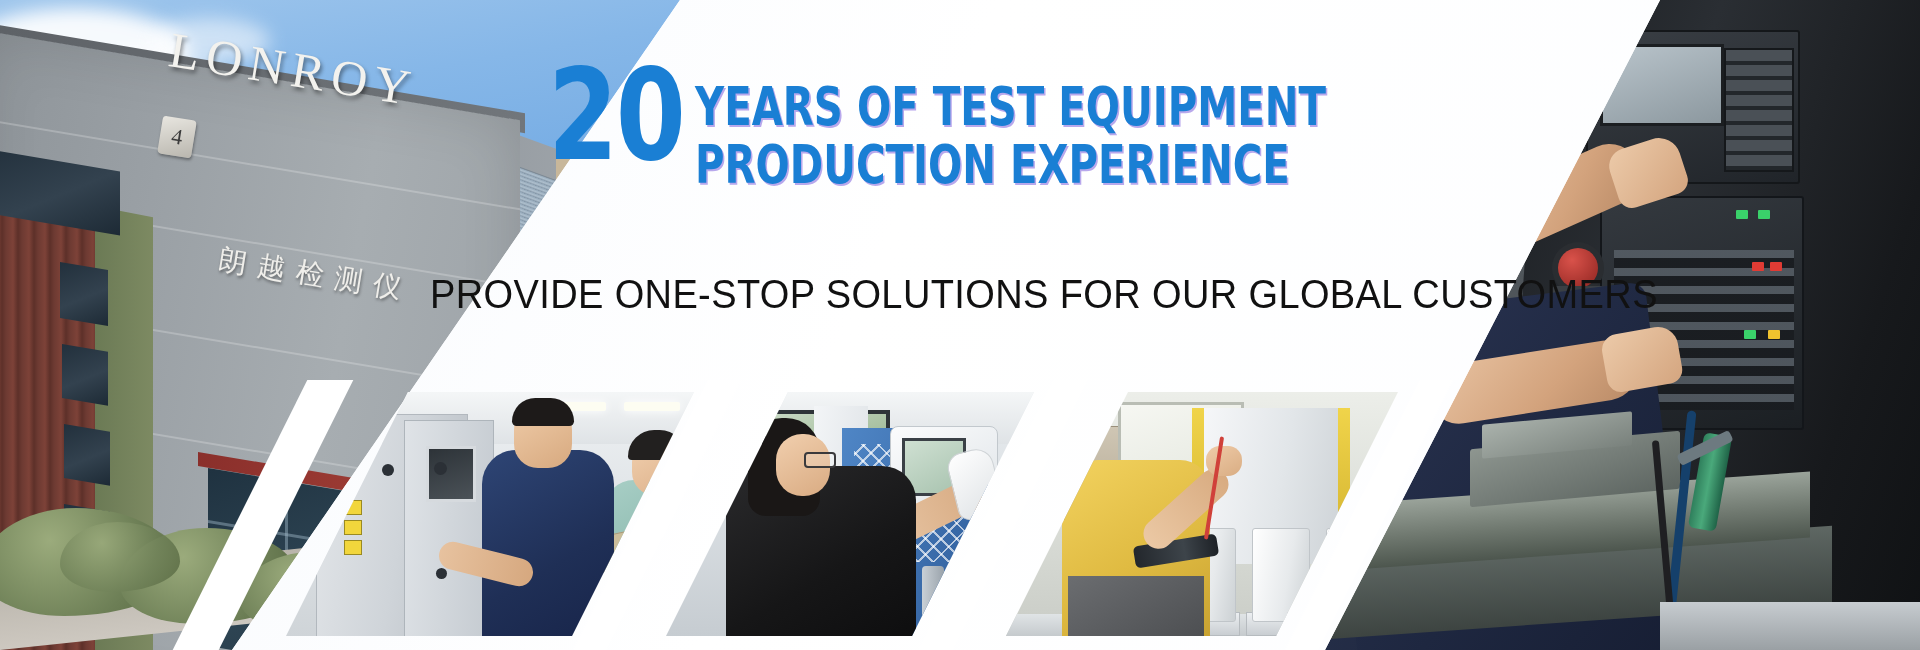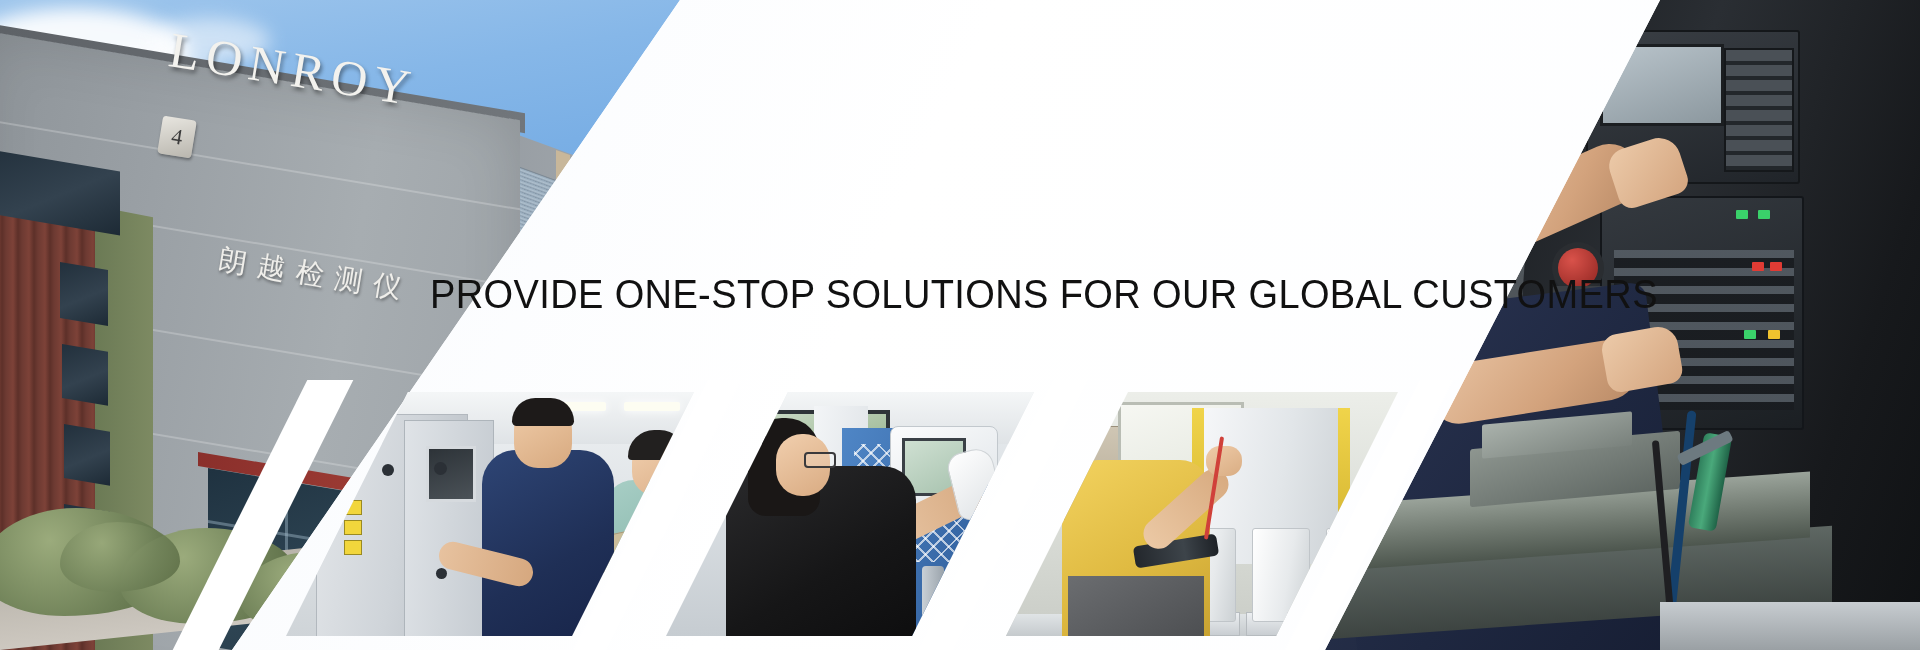--- a/index.html
+++ b/index.html
@@ -642,6 +642,15 @@
   <div class="white-panel"></div>
   <div class="white-panel-tint"></div>
 
+  <div class="text-block">
+    <div class="headline-row">
+      <div class="big-number">20</div>
+      <div class="headline-lines">
+        <div class="hl">YEARS OF TEST EQUIPMENT</div>
+        <div class="hl">PRODUCTION EXPERIENCE</div>
+      </div>
+    </div>
+  </div>
 
   <div class="subtitle">PROVIDE ONE-STOP SOLUTIONS FOR OUR GLOBAL CUSTOMERS</div>
 

